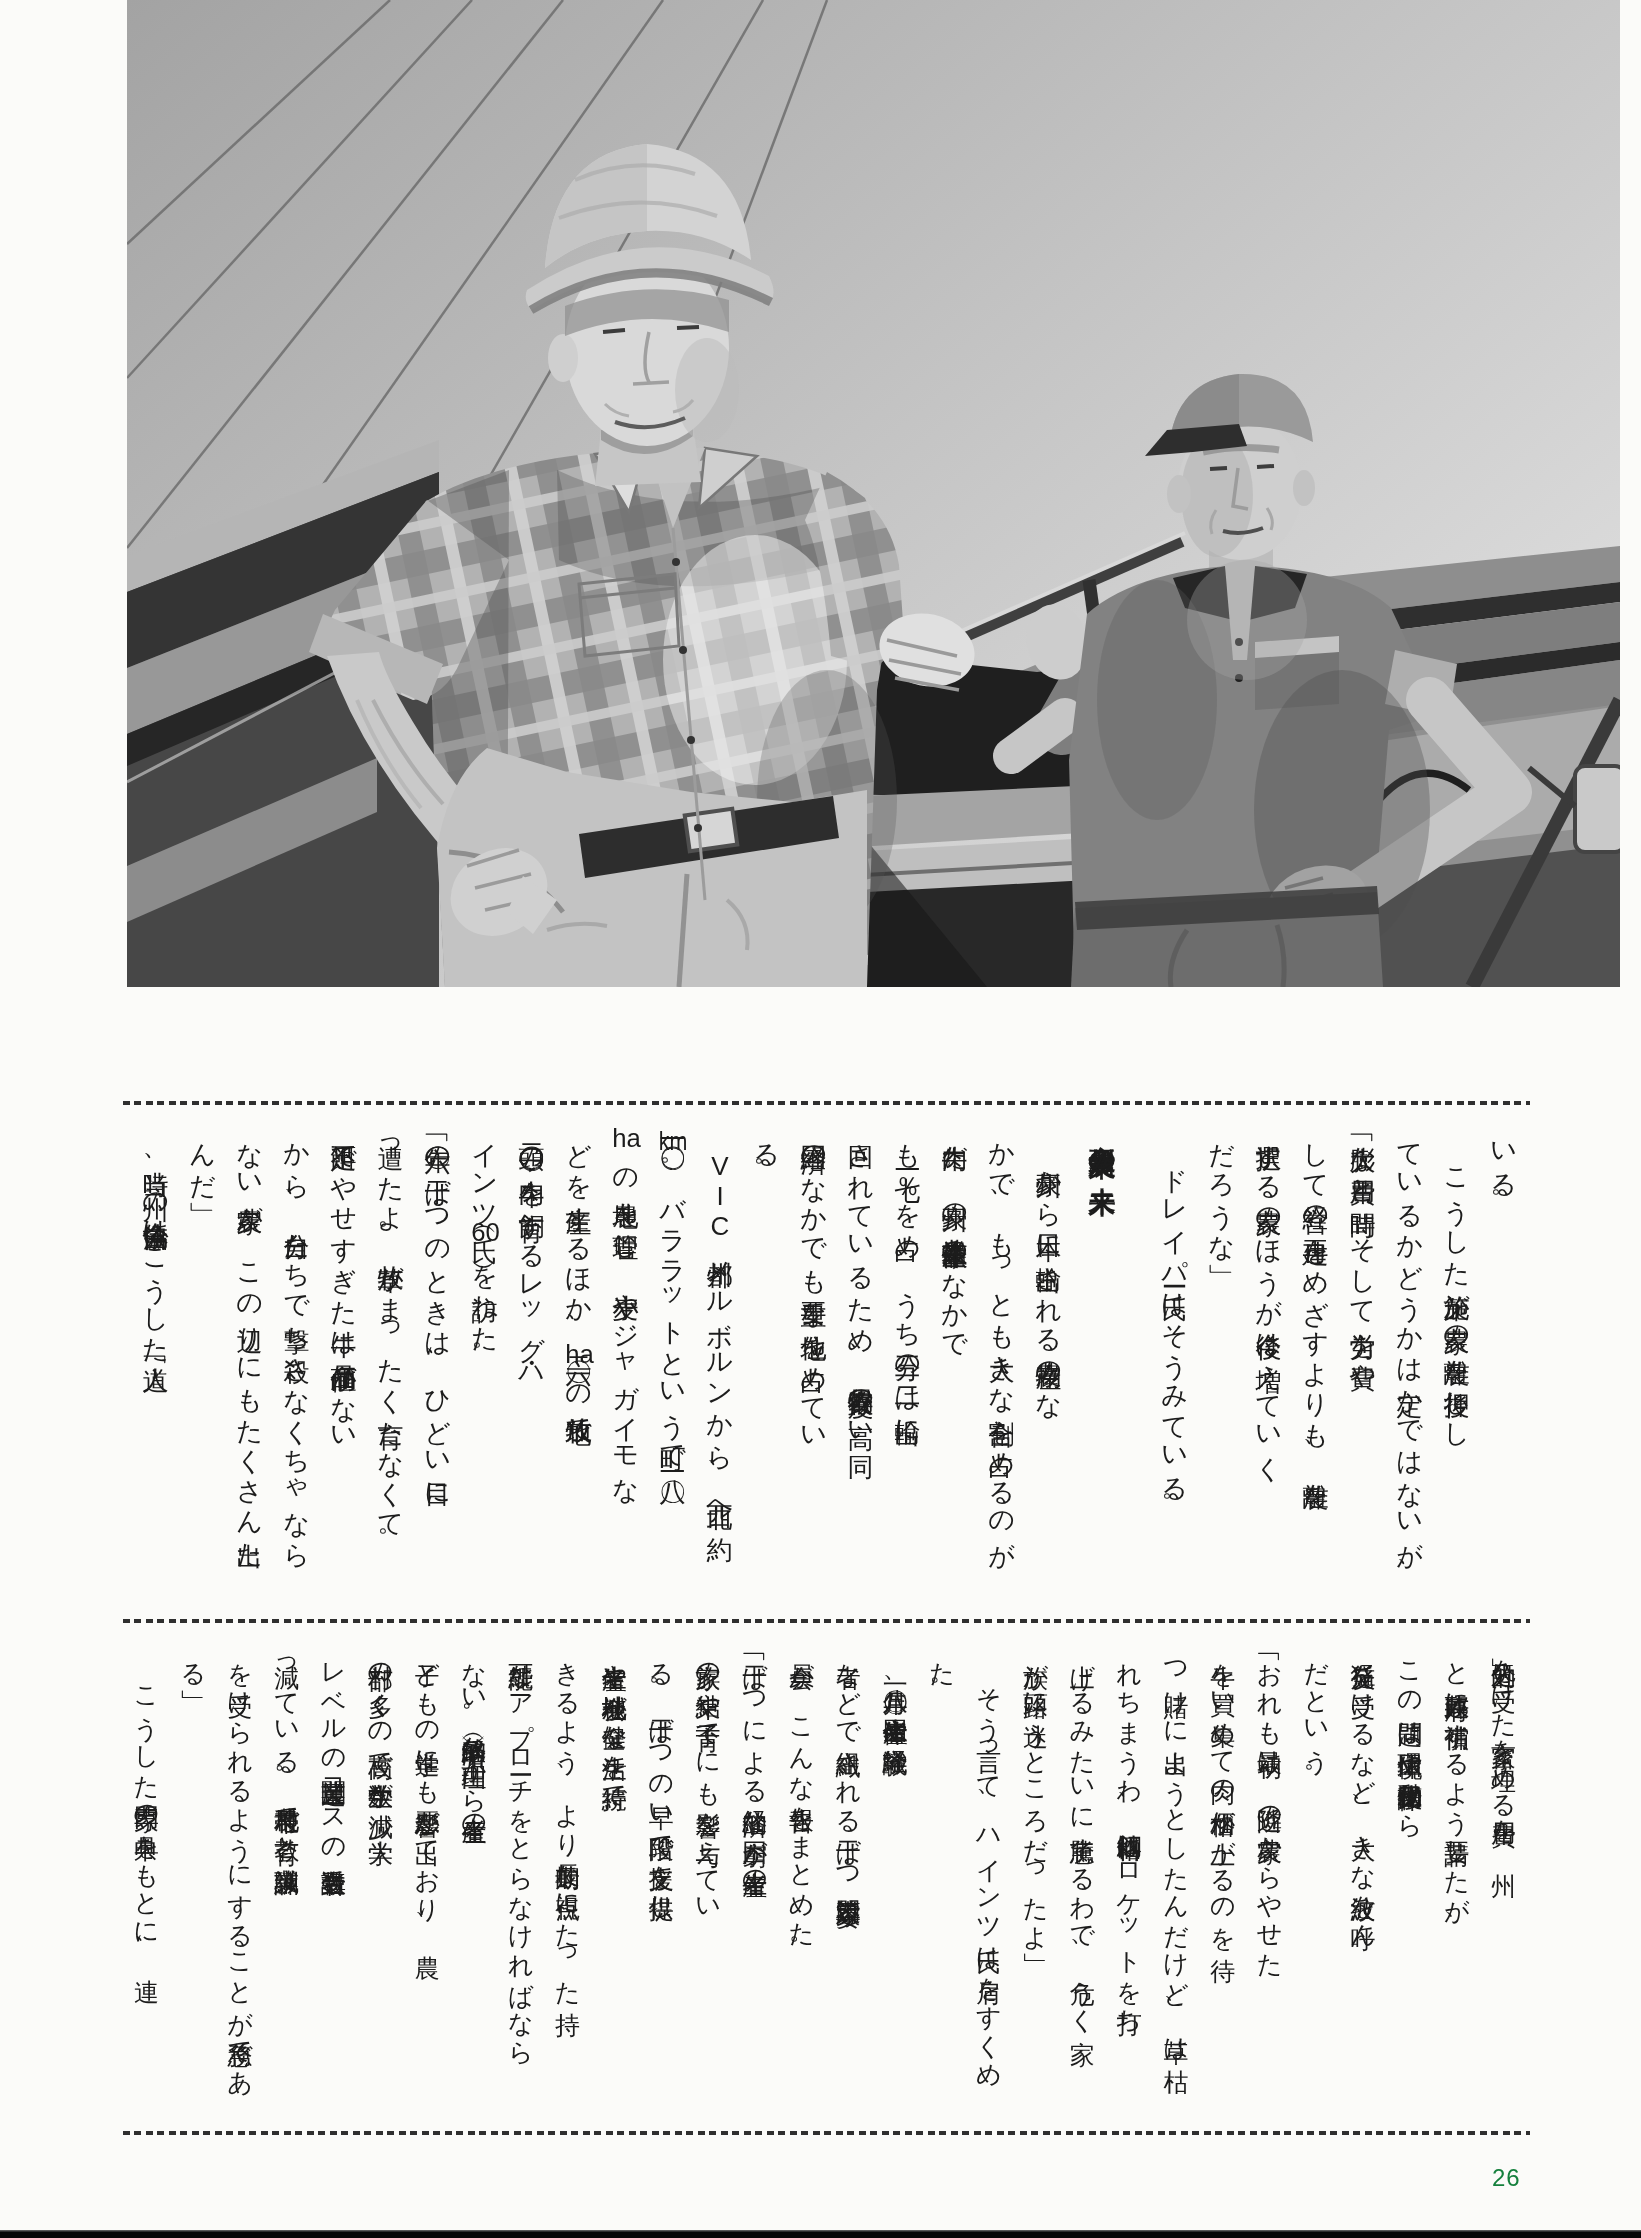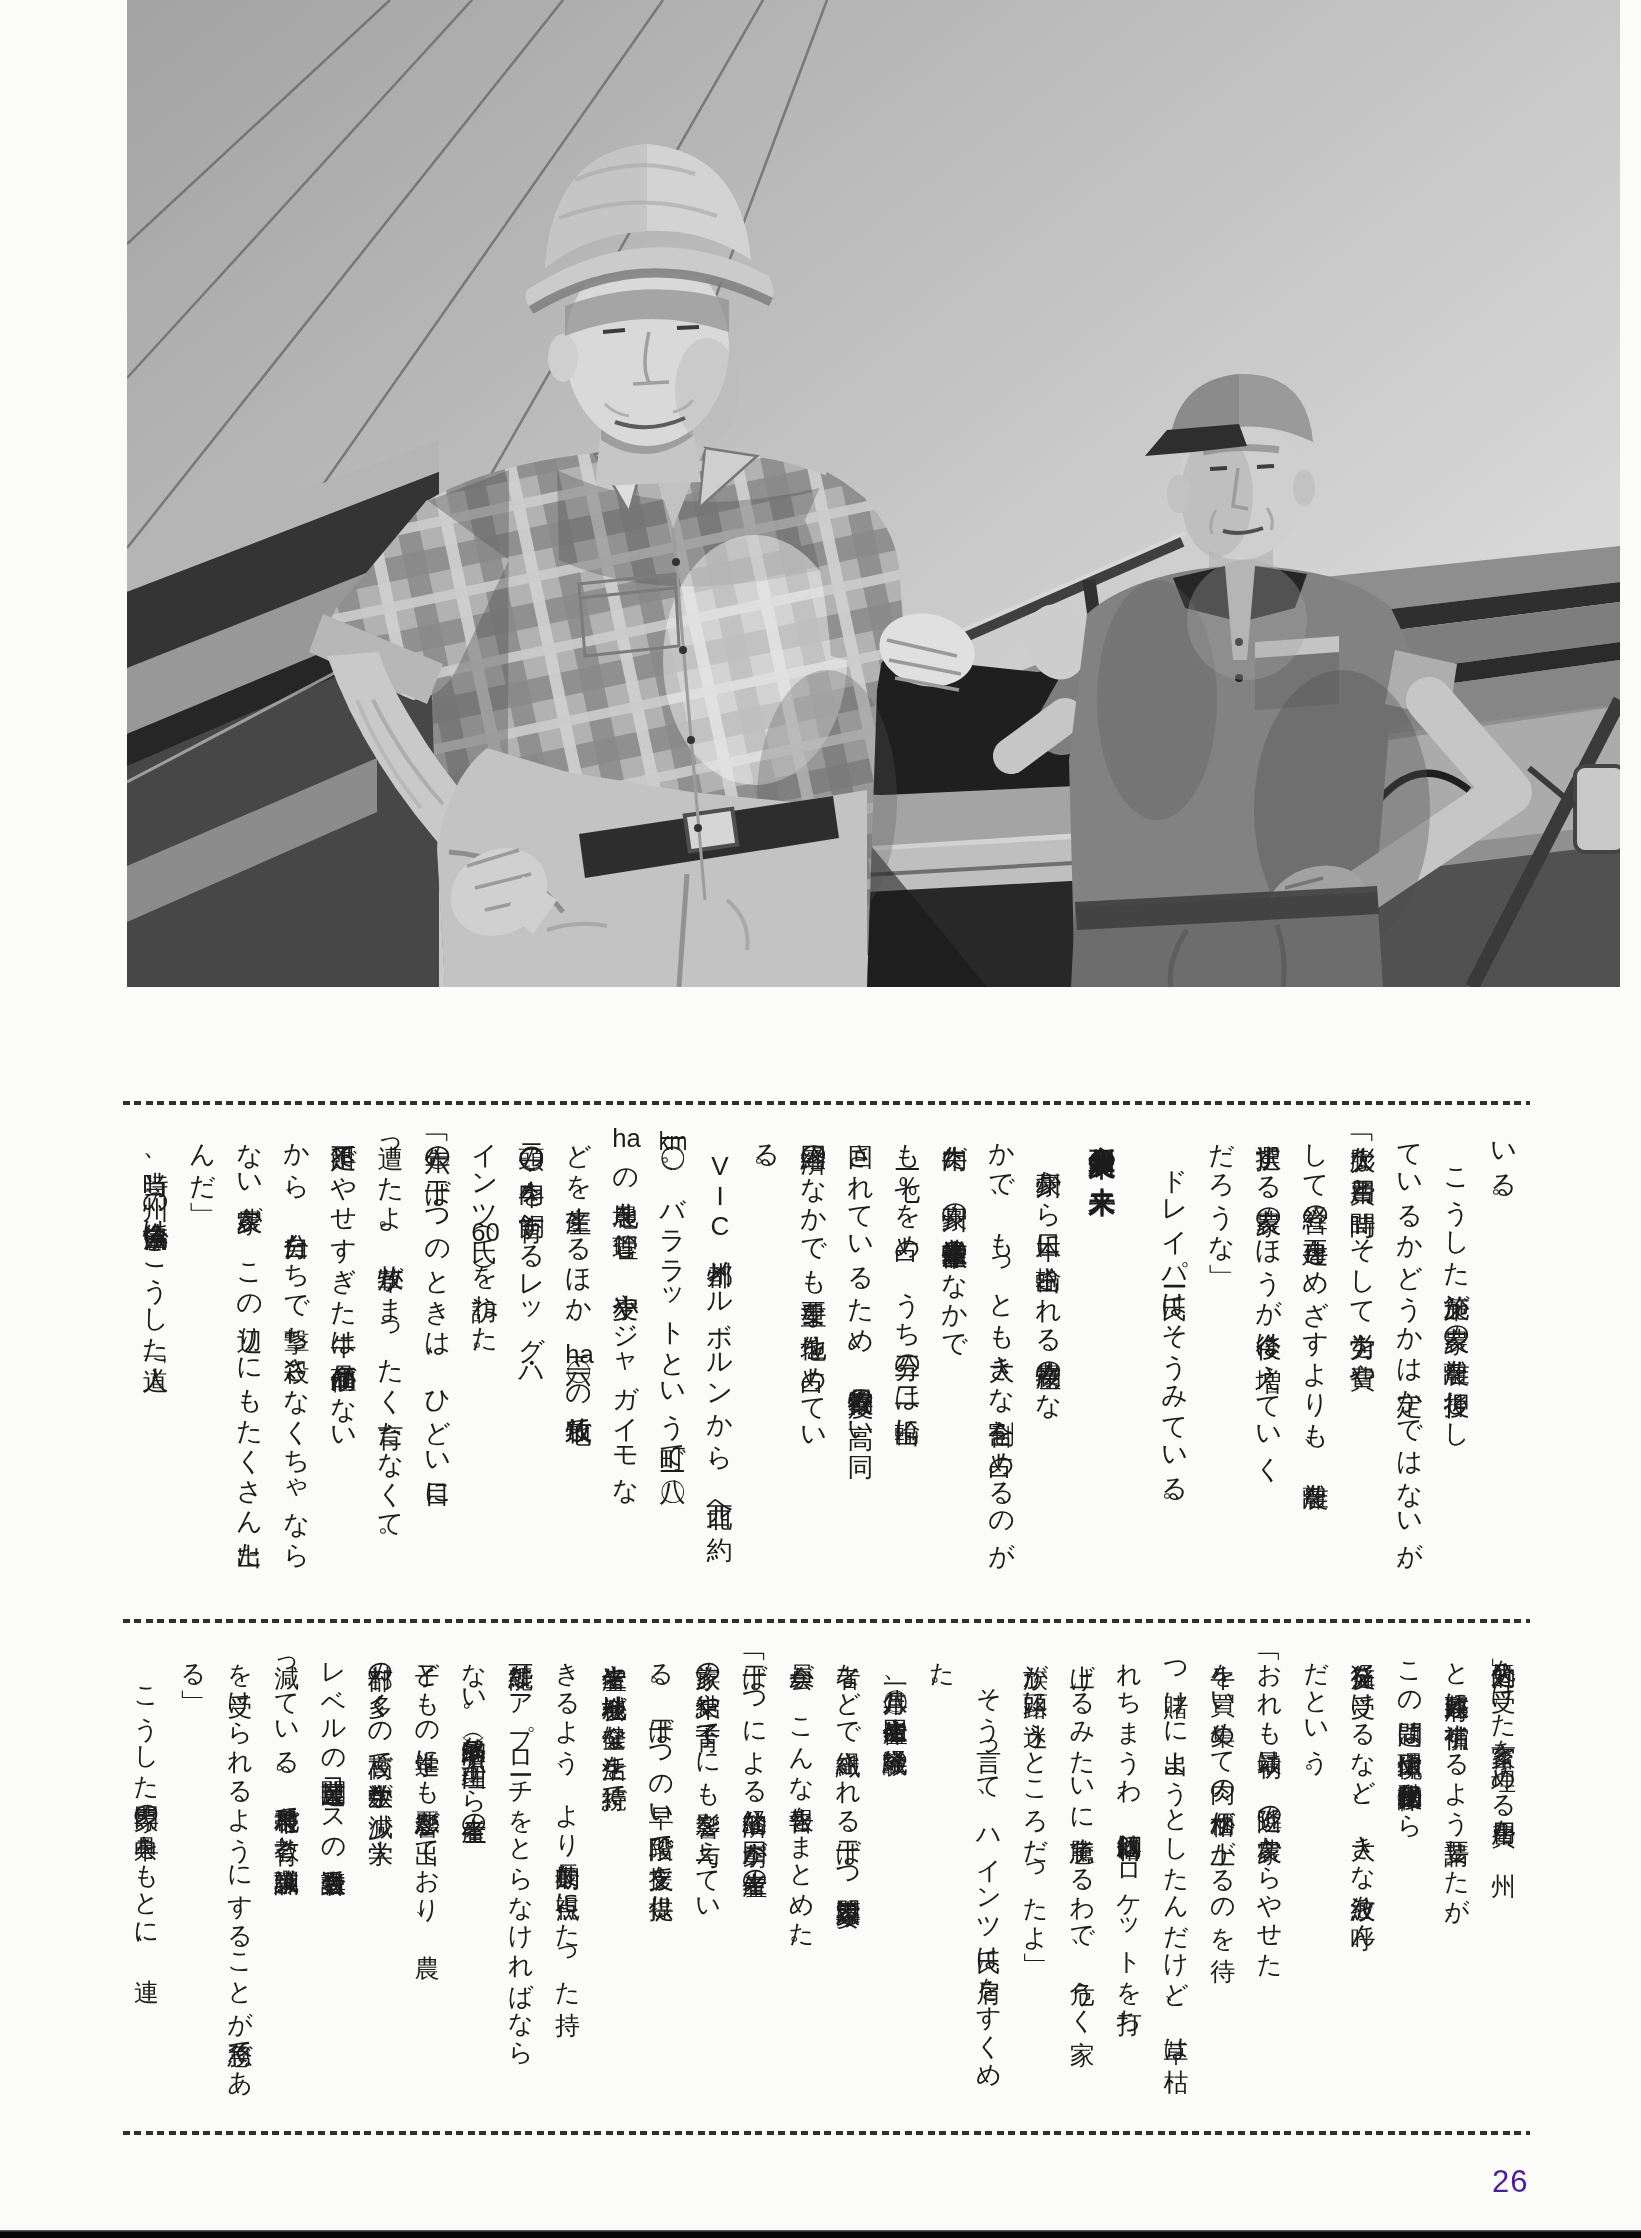--- a/index.html
+++ b/index.html
@@ -28,7 +28,7 @@
   .tcy{text-combine-upright:all}
   .up{text-orientation:upright;letter-spacing:0}
 
-  .pageno{position:absolute;left:1492px;top:2164px;font-size:31px;color:#4c1d95;letter-spacing:1px}
+  .pageno{position:absolute;left:1492px;top:2164px;font-size:24px;color:#15803d;letter-spacing:1px}
   .bottom-bar{position:absolute;left:0;bottom:0;width:100%;height:8px;
     background:linear-gradient(to top,#060606 70%,#6f6f6f)}
 </style>

